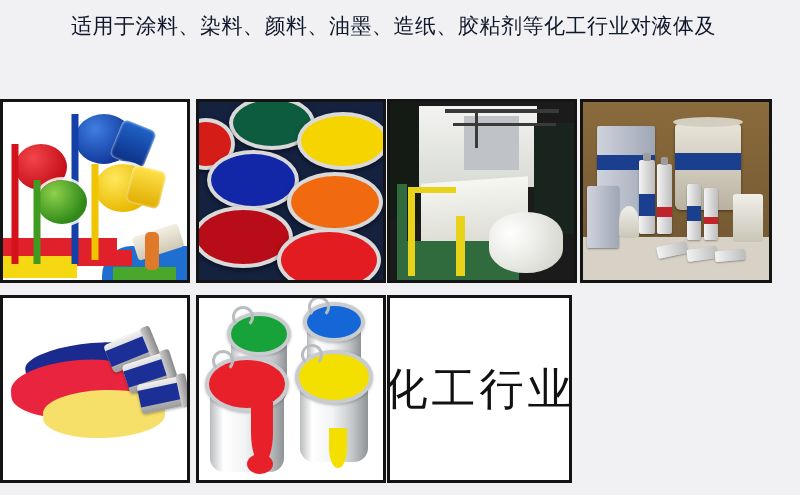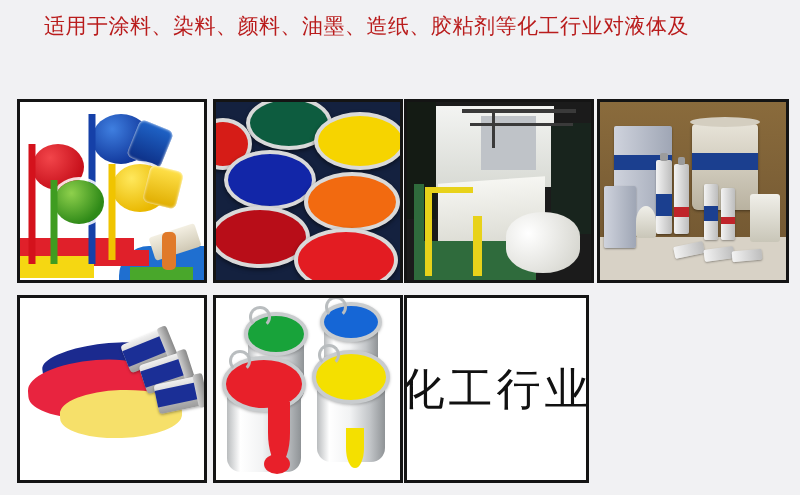--- a/index.html
+++ b/index.html
@@ -15,8 +15,8 @@
   
   .caption{
     position:absolute;left:0;top:10px;width:800px;
-    padding:0 2px;box-sizing:border-box;
-    color:#b91c1c;
+    padding:0 29px;box-sizing:border-box;
+    color:#0f172a;
     font-size:21px;line-height:32px;
     letter-spacing:.5px;
     font-family:"DejaVu Sans","Liberation Sans",sans-serif;

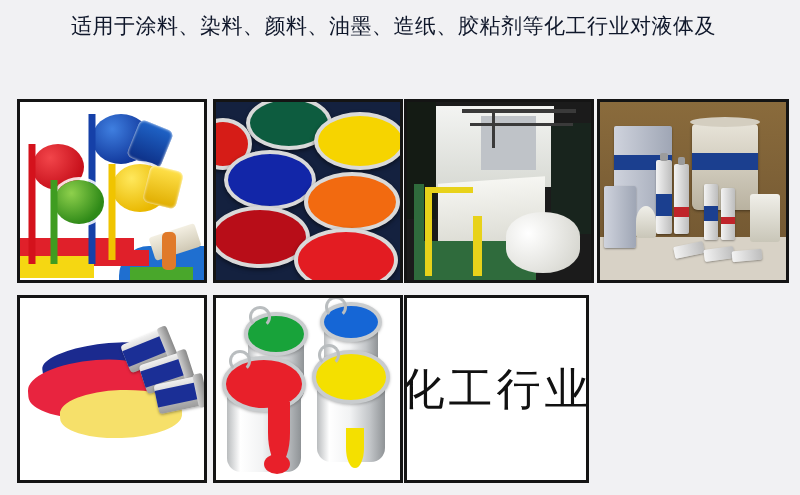--- a/index.html
+++ b/index.html
@@ -25,7 +25,7 @@
   .caption .l2{display:block;white-space:nowrap;}
 
   
-  .grid{position:absolute;left:17px;top:99px;width:772px;height:386px;}
+  .grid{position:absolute;left:0;top:99px;width:772px;height:386px;}
   .panel{
     position:absolute;
     border:3px solid #141414;

